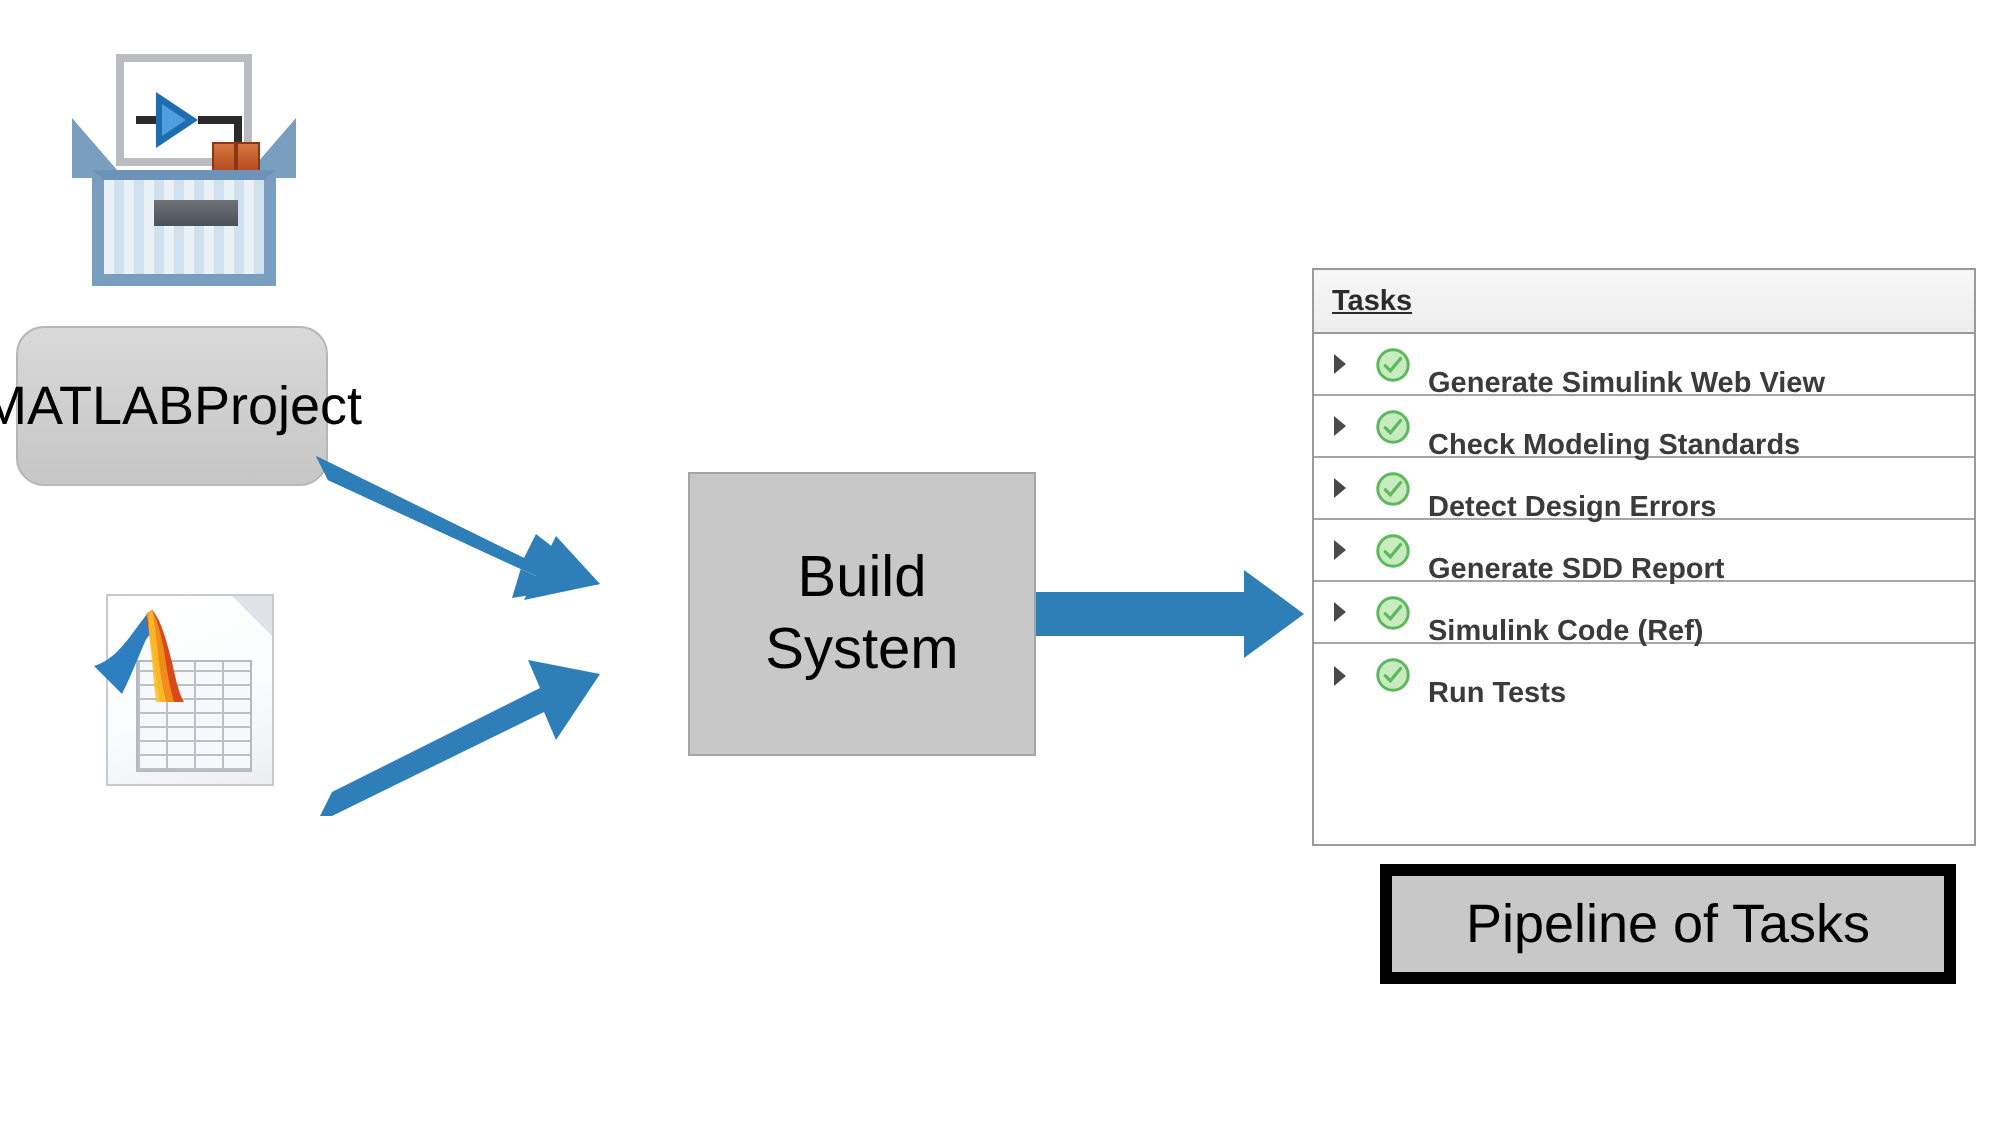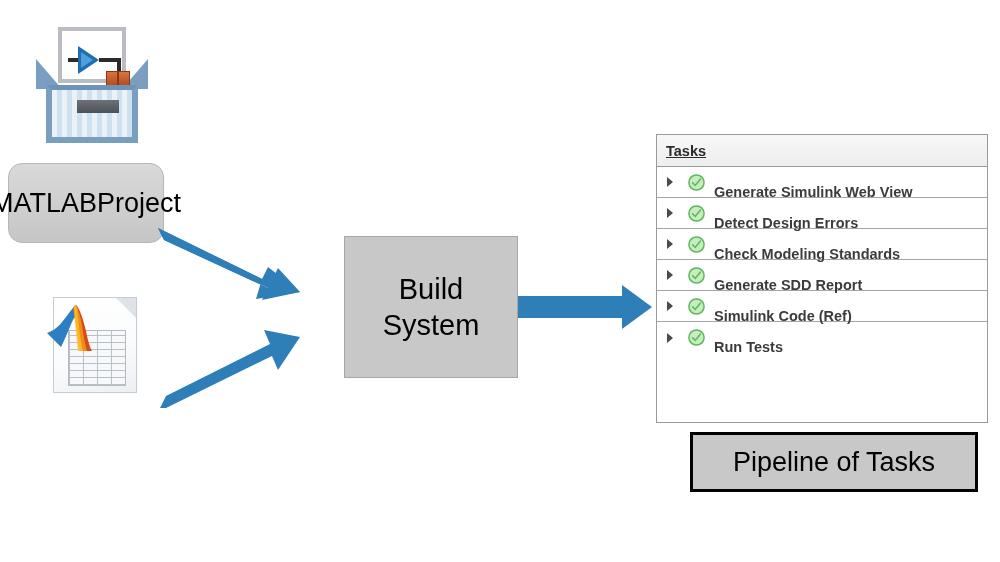--- a/index.html
+++ b/index.html
@@ -422,19 +422,19 @@
               <path d="M4.6 8.8 L7.2 11.4 L12.3 5.2" fill="none" stroke="#5EB85E" stroke-width="1.6" stroke-linecap="round"></path>
             </svg>
           </div>
+          <div class="task-label">Check Modeling Standards</div>
+        </div>
+        <div class="task-row">
+          <div class="expander">
+            <i></i>
+          </div>
+          <div class="status-cell">
+            <svg width="17" height="17" viewBox="0 0 17 17">
+              <circle cx="8.5" cy="8.5" r="7.6" fill="#C8ECC0" stroke="#5EB85E" stroke-width="1.5"></circle>
+              <path d="M4.6 8.8 L7.2 11.4 L12.3 5.2" fill="none" stroke="#5EB85E" stroke-width="1.6" stroke-linecap="round"></path>
+            </svg>
+          </div>
           <div class="task-label">Detect Design Errors</div>
-        </div>
-        <div class="task-row">
-          <div class="expander">
-            <i></i>
-          </div>
-          <div class="status-cell">
-            <svg width="17" height="17" viewBox="0 0 17 17">
-              <circle cx="8.5" cy="8.5" r="7.6" fill="#C8ECC0" stroke="#5EB85E" stroke-width="1.5"></circle>
-              <path d="M4.6 8.8 L7.2 11.4 L12.3 5.2" fill="none" stroke="#5EB85E" stroke-width="1.6" stroke-linecap="round"></path>
-            </svg>
-          </div>
-          <div class="task-label">Check Modeling Standards</div>
         </div>
         <div class="task-row">
           <div class="expander">

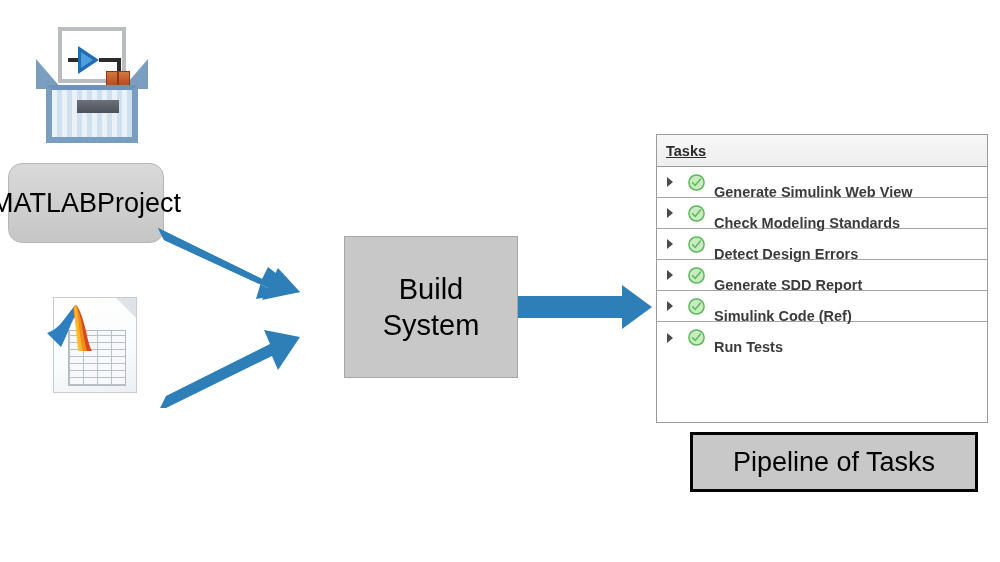--- a/index.html
+++ b/index.html
@@ -321,7 +321,7 @@
     width: 288px;
     height: 60px;
     background: #c8c8c8;
-    border: 3px solid #000000;
+    border: 6px solid #000000;
     box-sizing: border-box;
     display: flex;
     align-items: center;

